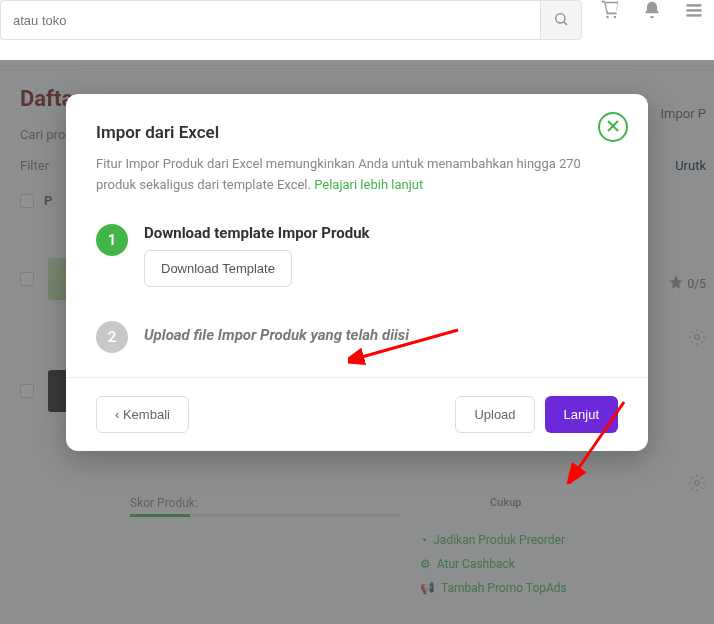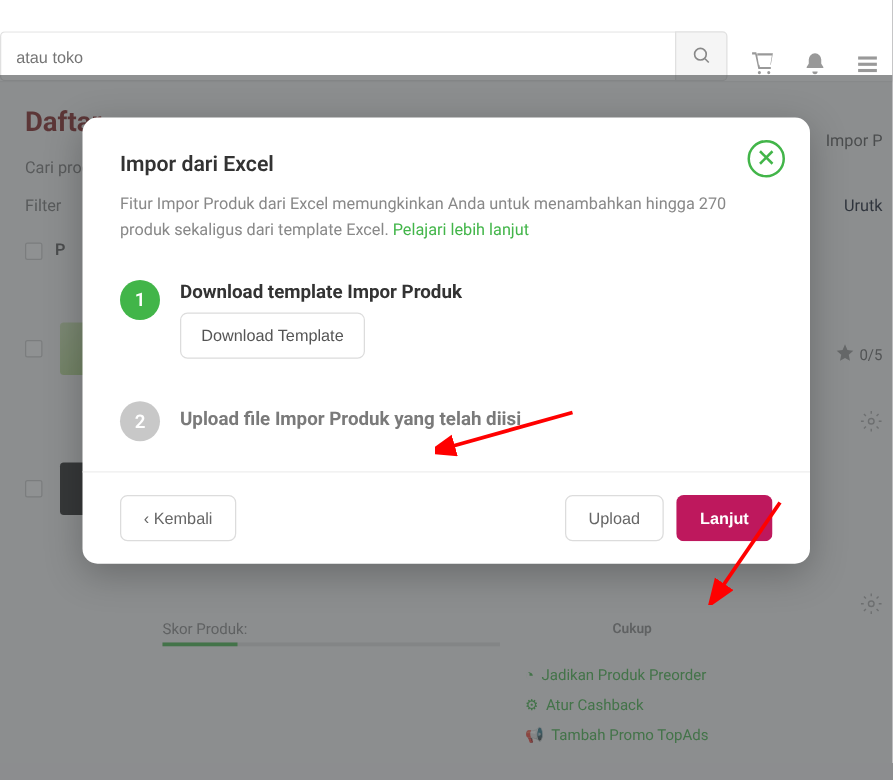--- a/index.html
+++ b/index.html
@@ -6,7 +6,7 @@
     body { font-family: -apple-system, BlinkMacSystemFont, "Segoe UI", Roboto, Arial, sans-serif; width: 714px; height: 624px; overflow: hidden; background: #fff; position: relative; }
     
     
-    .topbar { height: 66px; border-bottom: 1px solid #e5e5e5; display: flex; align-items: flex-end; padding: 0 10px 0 0; }
+    .topbar { height: 66px; border-bottom: 1px solid #e5e5e5; display: flex; align-items: flex-start; padding: 0 10px 0 0; }
     .search-wrap { flex: 1; display: flex; height: 40px; margin-right: 18px; }
     .search-input { flex: 1; border: 1px solid #e0e0e0; border-right: none; border-radius: 4px 0 0 4px; padding: 0 12px; font-size: 13px; color: #999; outline: none; }
     .search-btn { width: 42px; border: 1px solid #e0e0e0; border-radius: 0 4px 4px 0; background: #f5f5f5; color: #888; display: flex; align-items: center; justify-content: center; cursor: pointer; }

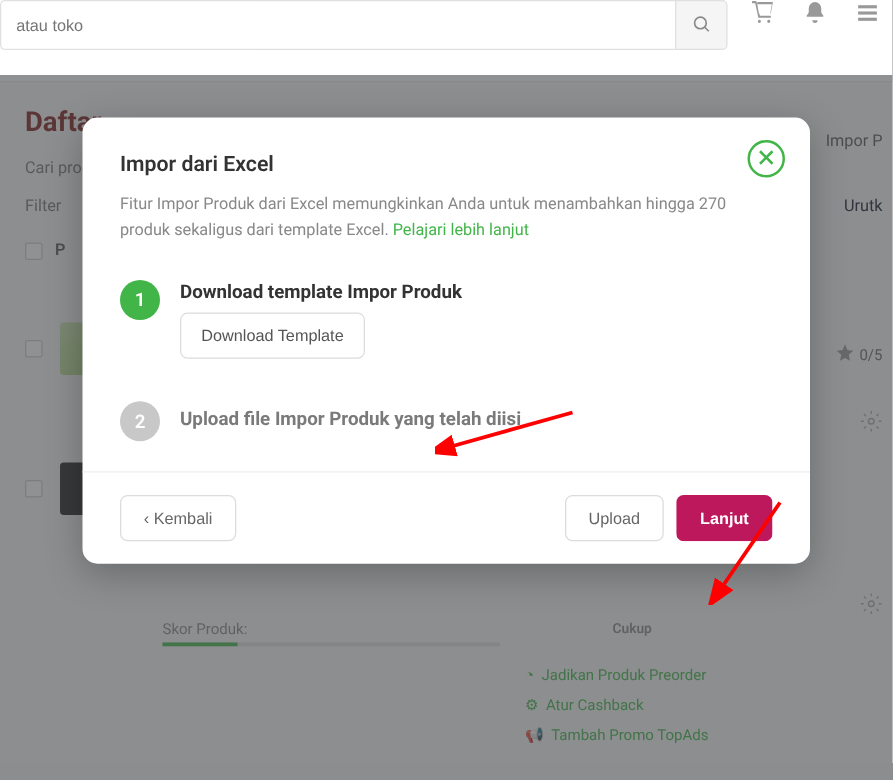--- a/index.html
+++ b/index.html
@@ -54,7 +54,7 @@
     .step-badge.inactive { background: #c8c8c8; }
     .step-content { flex: 1; }
     .step-title { font-size: 15px; font-weight: 700; color: #333; margin-bottom: 8px; }
-    .step-title.muted { color: #7a7a7a; }
+    .step-title.muted { color: #7a7a7a; font-style: italic; }
     .step-desc { font-size: 13px; color: #888; line-height: 1.6; margin-bottom: 14px; }
     .download-btn { border: 1px solid #dcdcdc; background: #fff; border-radius: 6px; padding: 10px 16px; font-size: 13px; color: #555; cursor: pointer; }
     

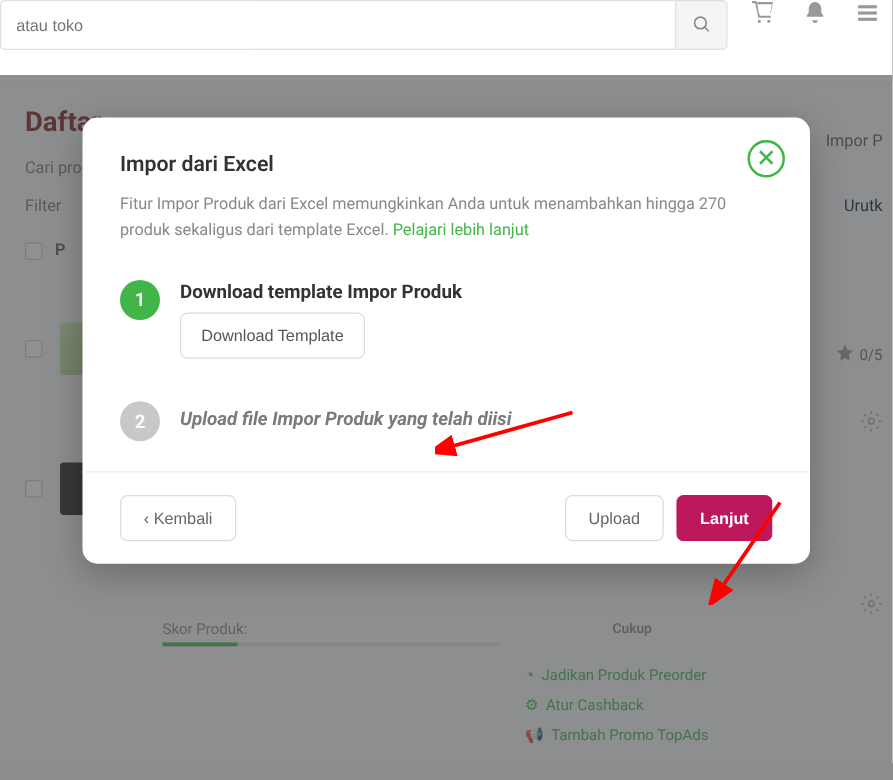--- a/index.html
+++ b/index.html
@@ -62,7 +62,7 @@
     .btn { border-radius: 6px; padding: 10px 18px; font-size: 13px; cursor: pointer; border: 1px solid transparent; }
     .btn-back { border-color: #dcdcdc; background: #fff; color: #666; }
     .btn-cancel { border-color: #dcdcdc; background: #fff; color: #666; margin-right: 10px; }
-    .btn-primary { background: #be185d; color: #fff; font-weight: 700; }
+    .btn-primary { background: #6d28d9; color: #fff; font-weight: 400; }
     .footer-right { display: flex; }
     
     

